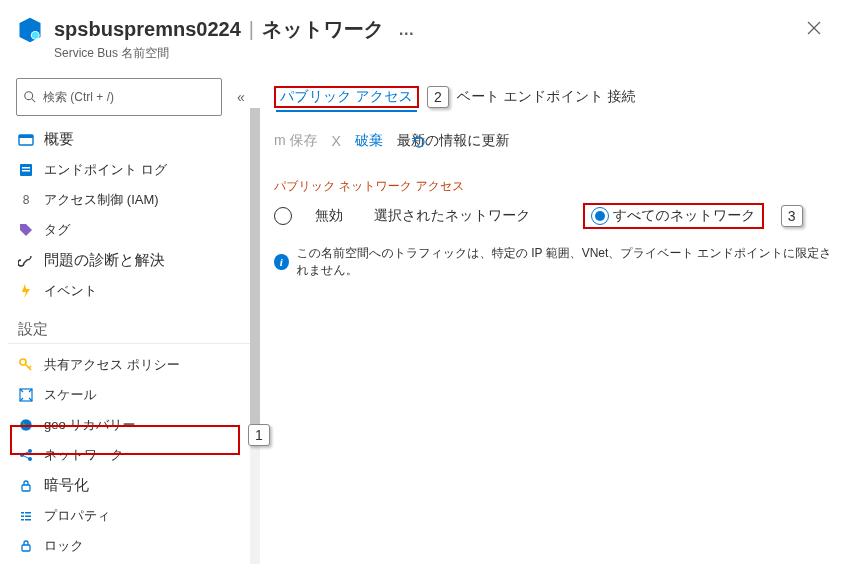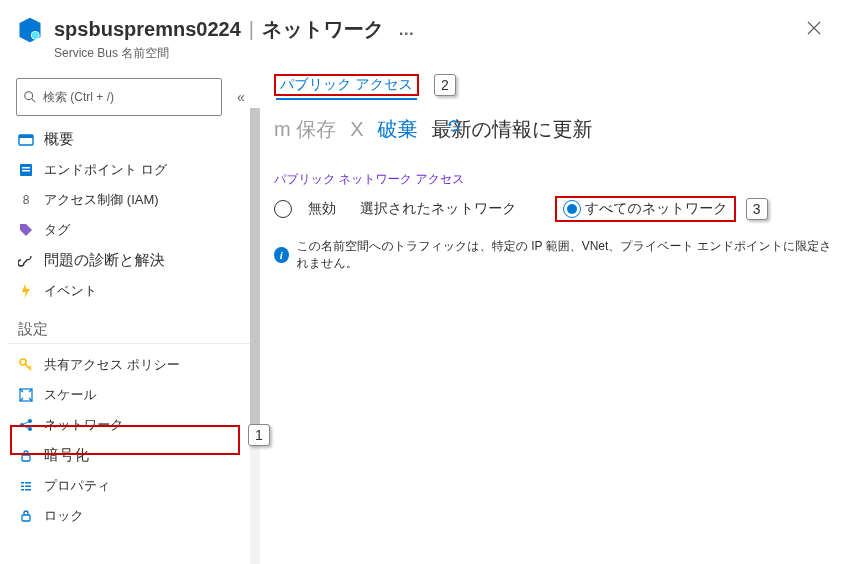--- a/index.html
+++ b/index.html
@@ -130,8 +130,8 @@
     .tabs {
       display: flex;
       align-items: center;
-      gap: 11px;
-      margin-top: 4px;
+      gap: 4px;
+      margin-top: 12px;
       font-size: 14px;
     }
     .tab {

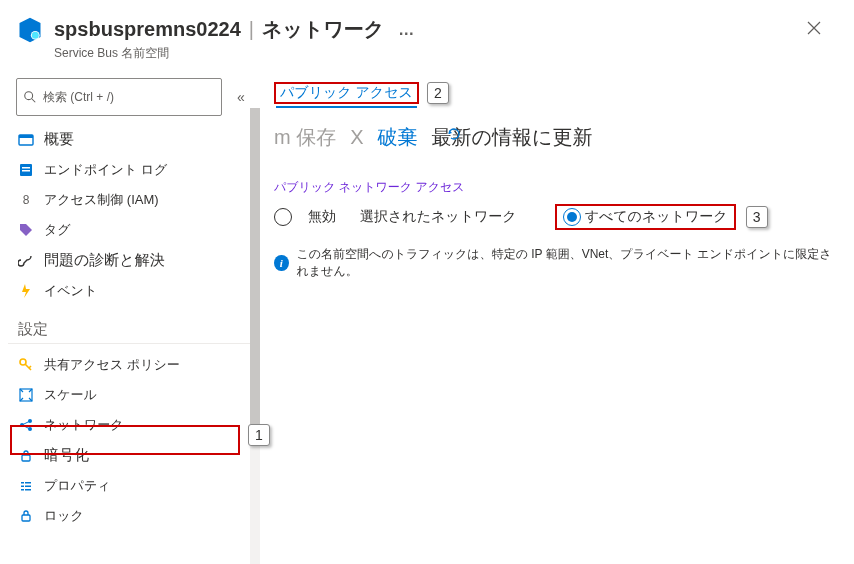--- a/index.html
+++ b/index.html
@@ -398,6 +398,7 @@
         <span class="tab active">パブリック アクセス</span>
       </span>
       <span class="callout">2</span>
+      <span class="tab">ベート エンドポイント 接続</span>
     </div>
 
     <div class="toolbar">

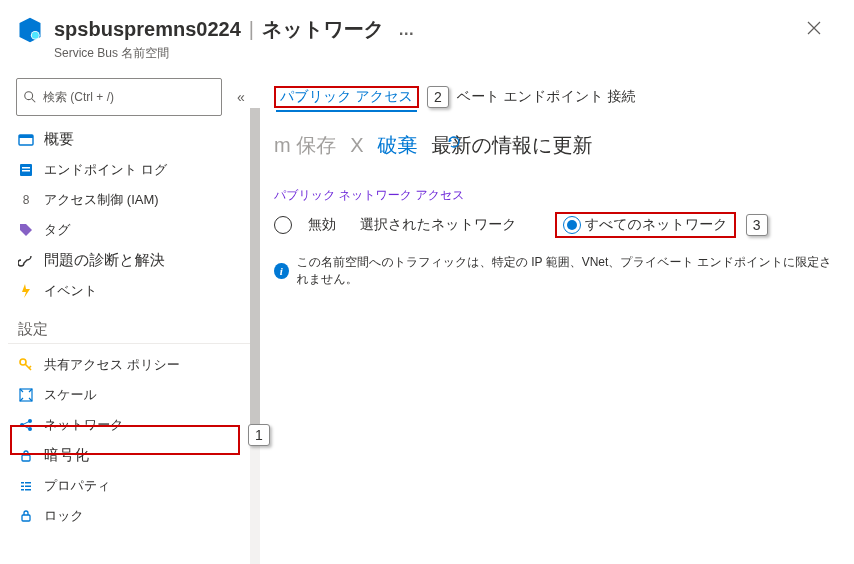--- a/index.html
+++ b/index.html
@@ -161,7 +161,7 @@
       align-items: center;
       gap: 14px;
       margin-top: 20px;
-      font-size: 20px;
+      font-size: 14px;
       color: #605e5c;
     }
     .toolbar .save { color: #a19f9d; }

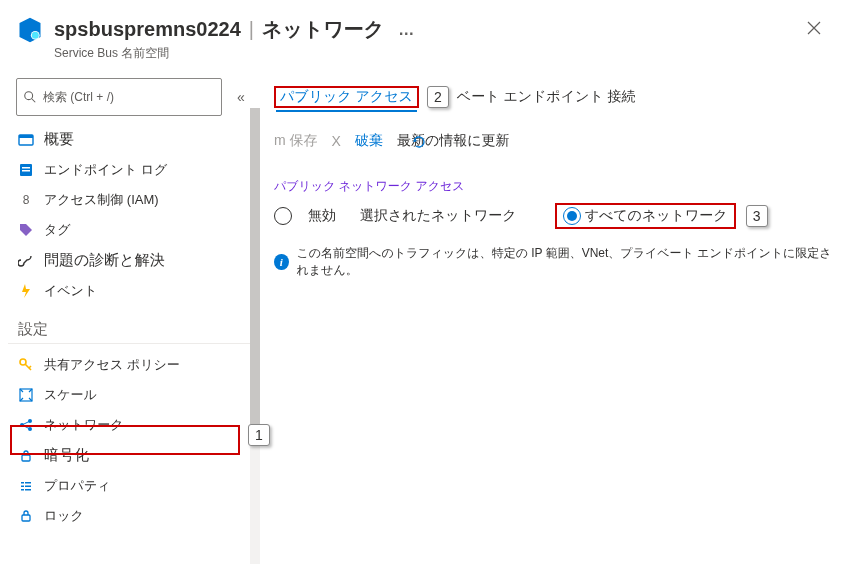--- a/index.html
+++ b/index.html
@@ -174,7 +174,7 @@
     }
     .field-label {
       font-size: 12px;
-      color: #6d28d9;
+      color: #c2410c;
       margin-top: 28px;
     }
     .radio-row {

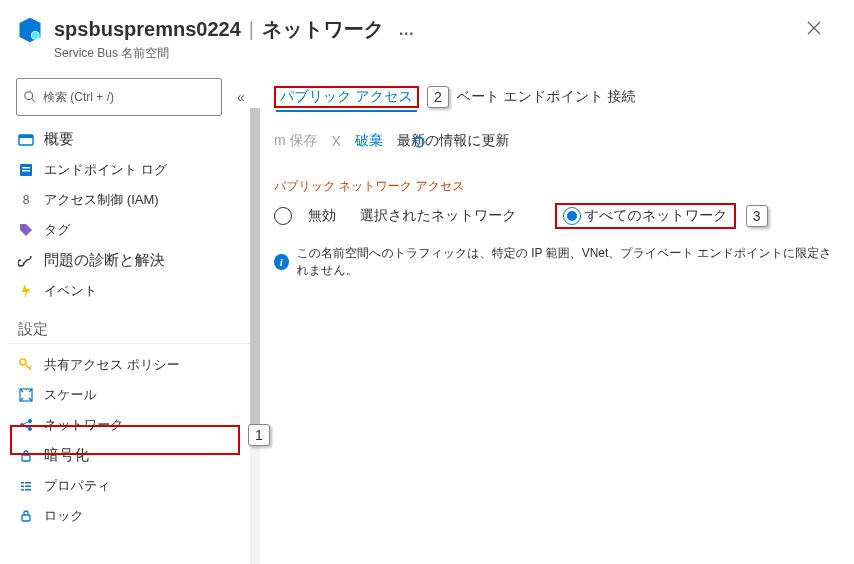--- a/index.html
+++ b/index.html
@@ -180,7 +180,7 @@
     .radio-row {
       display: flex;
       align-items: center;
-      gap: 12px;
+      gap: 19px;
       margin-top: 8px;
       font-size: 14px;
     }

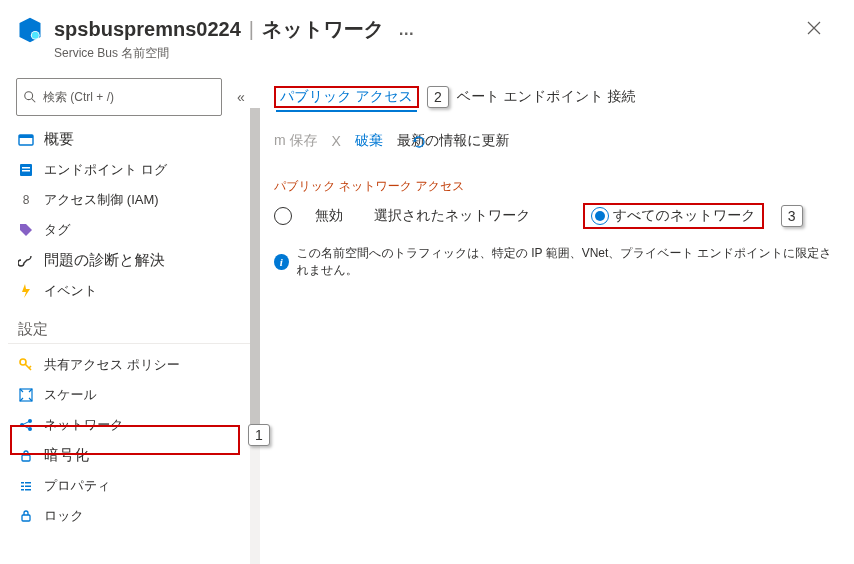--- a/index.html
+++ b/index.html
@@ -341,6 +341,16 @@
           </span>
         <span>スケール</span>
       </li>
+      <li class="nav-item">
+        <span class="nicon">
+            <svg viewBox="0 0 16 16">
+              <circle cx="8" cy="8" r="6" fill="#0078d4"></circle>
+              <circle cx="8" cy="8" r="6" fill="none" stroke="#fff" stroke-width="0.6"></circle>
+              <path d="M5 5 Q8 7 6 11" fill="#6bb700"></path>
+            </svg>
+          </span>
+        <span>geo リカバリー</span>
+      </li>
       <li class="nav-item selected">
         <span class="nicon">
             <svg viewBox="0 0 16 16">

